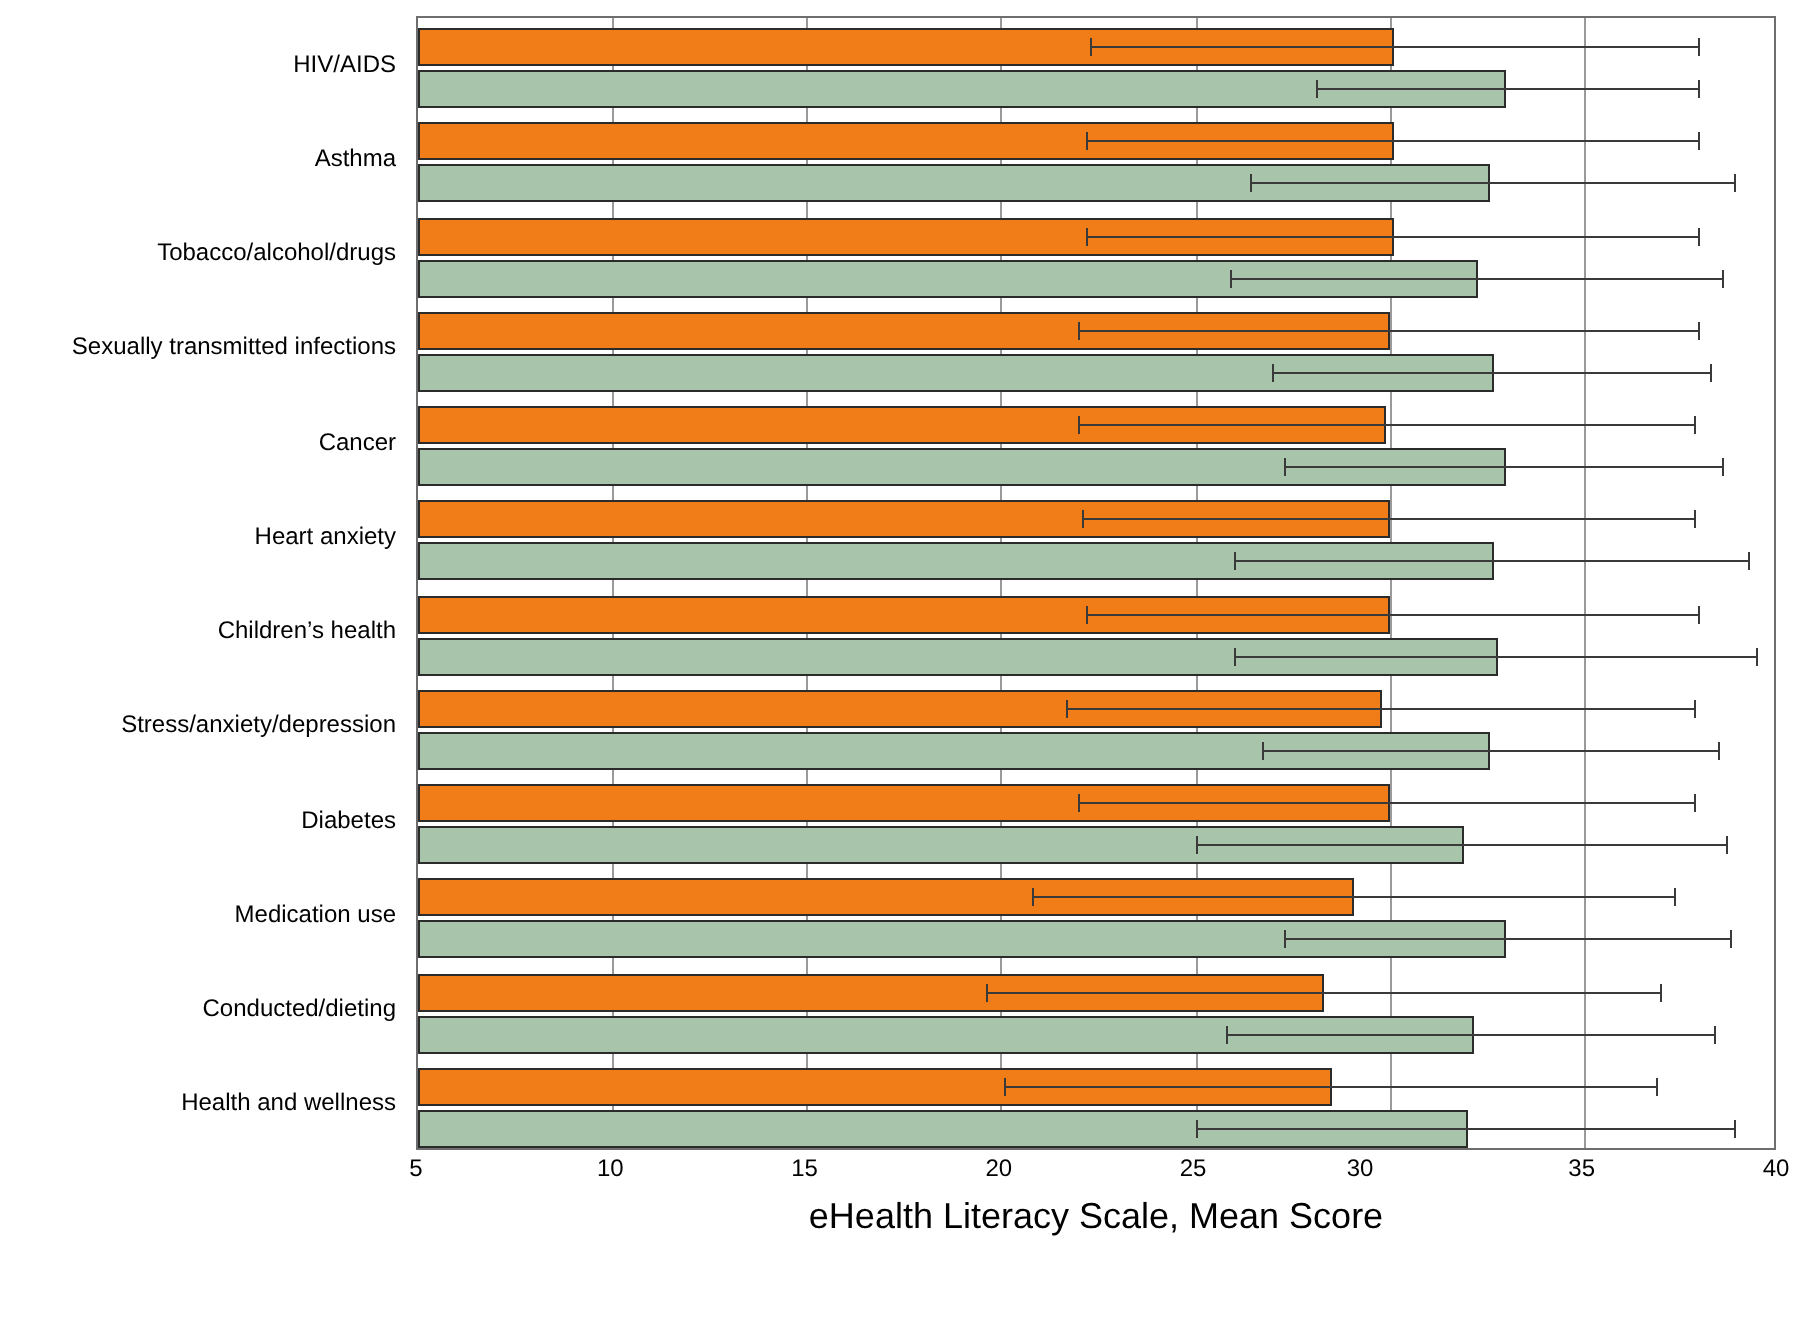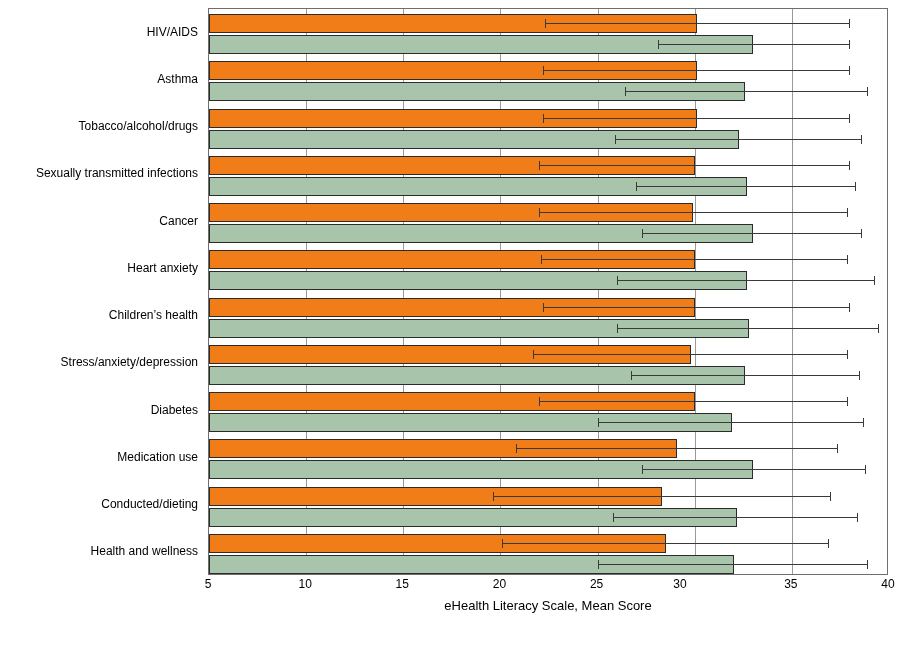--- a/index.html
+++ b/index.html
@@ -106,7 +106,7 @@
     top: 598px;
     width: 680px;
     text-align: center;
-    font-size: 13px;
+    font-size: 18px;
   }
 
   

